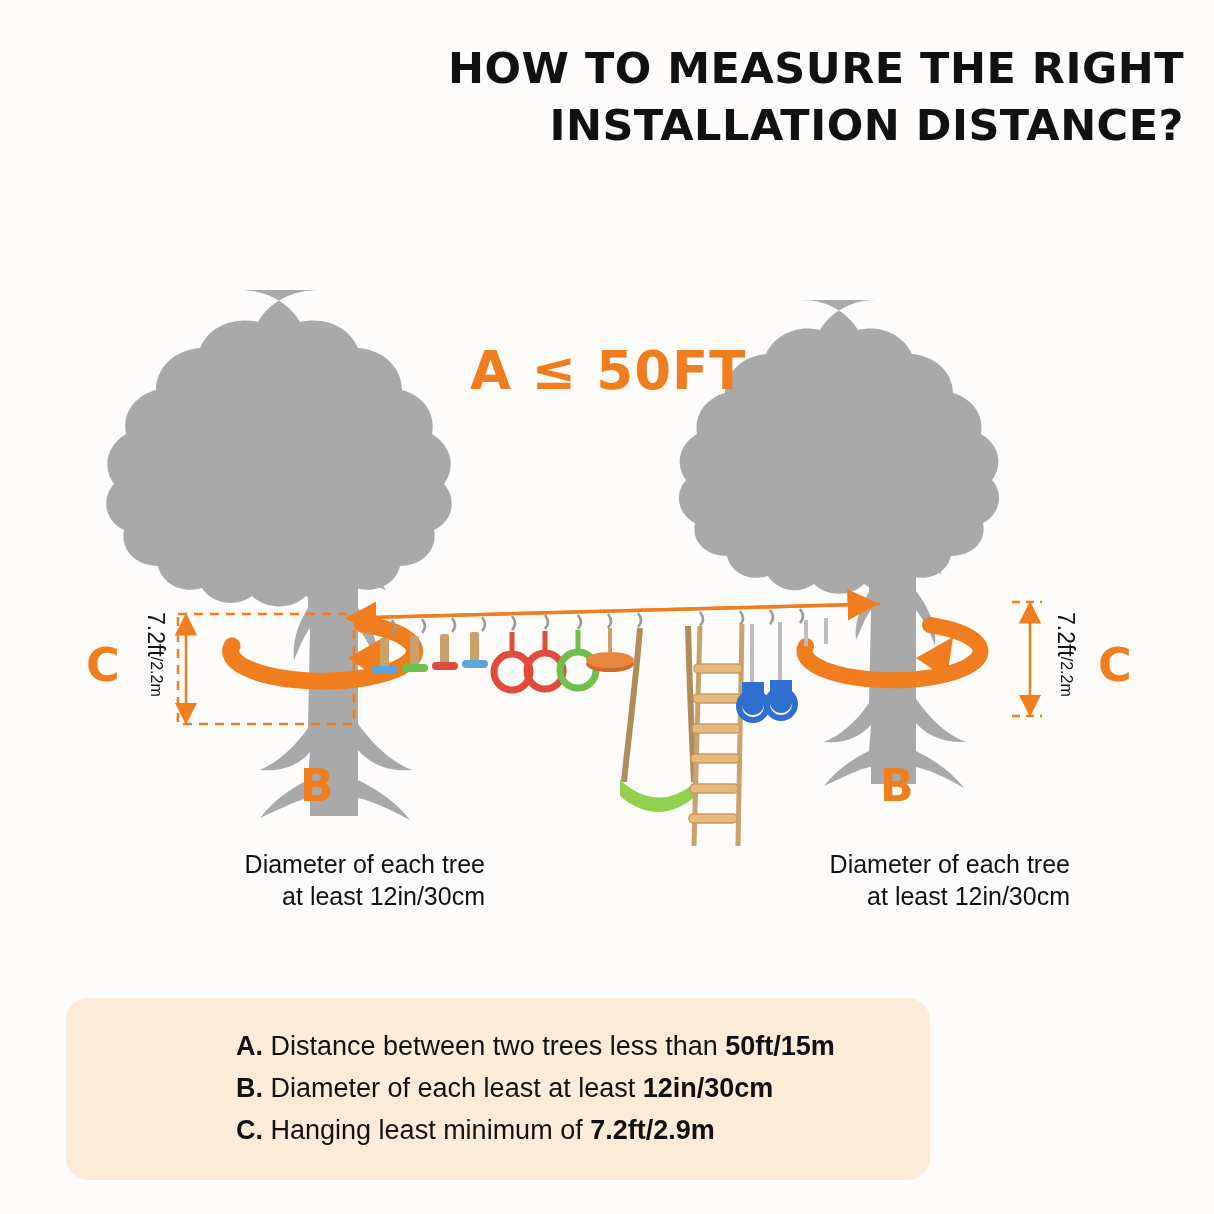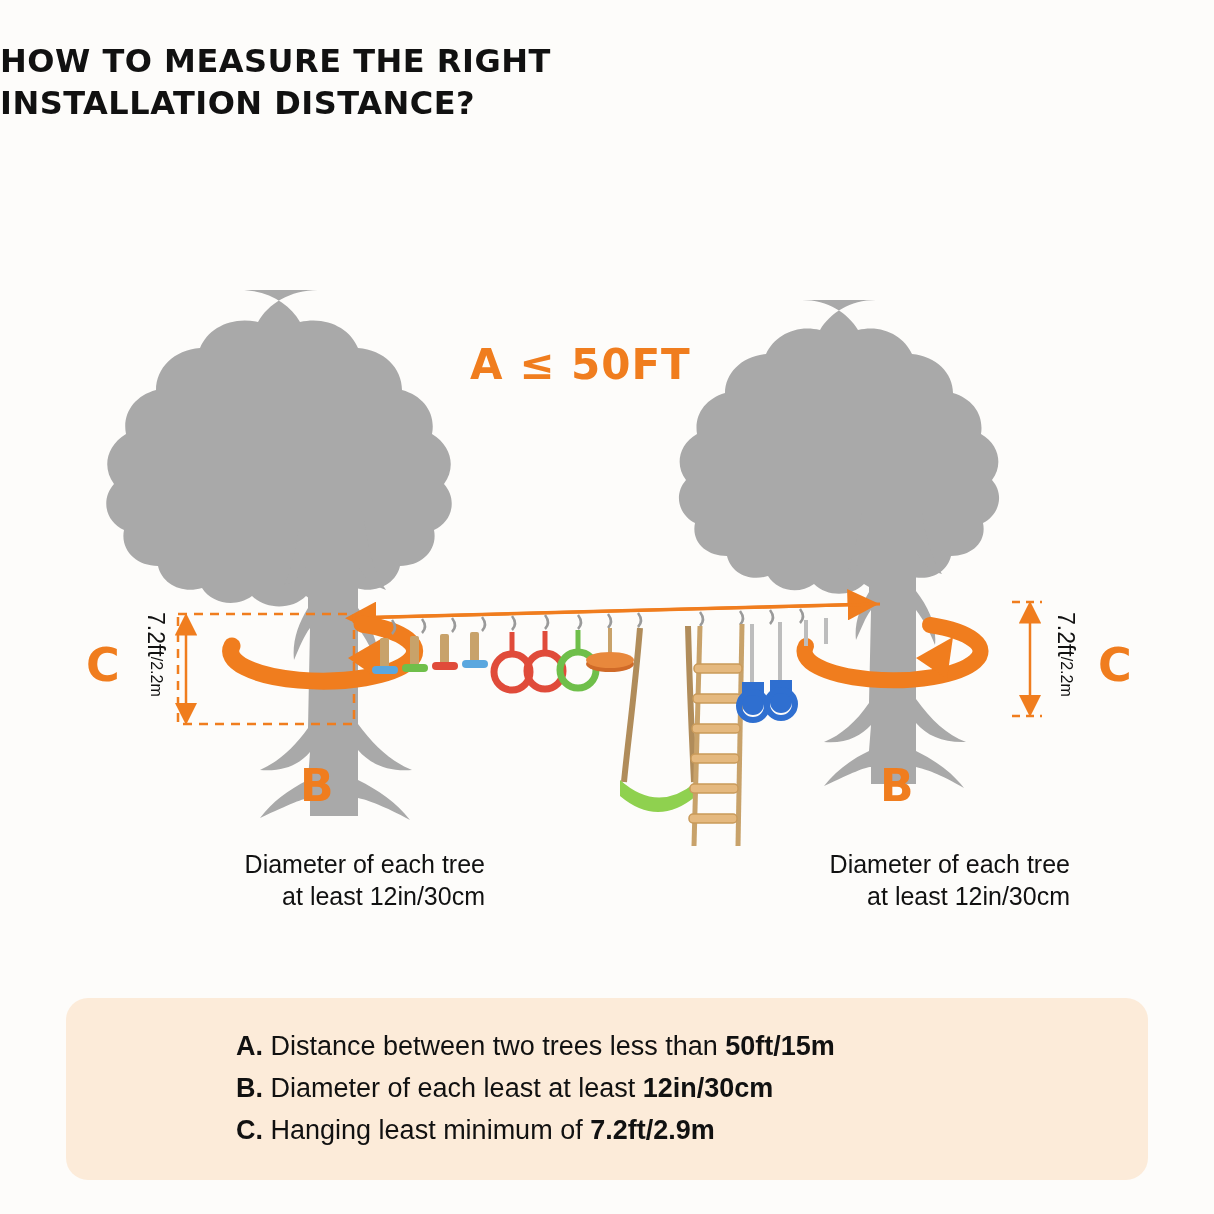--- a/index.html
+++ b/index.html
@@ -24,10 +24,10 @@
     top: 40px;
     left: 0;
     width: 1184px;
-    text-align: left;
+    text-align: right;
     font-family: "DejaVu Sans", sans-serif;
     font-weight: bold;
-    font-size: 32px;
+    font-size: 43px;
     line-height: 1.32;
     letter-spacing: 0.5px;
     color: #111111;

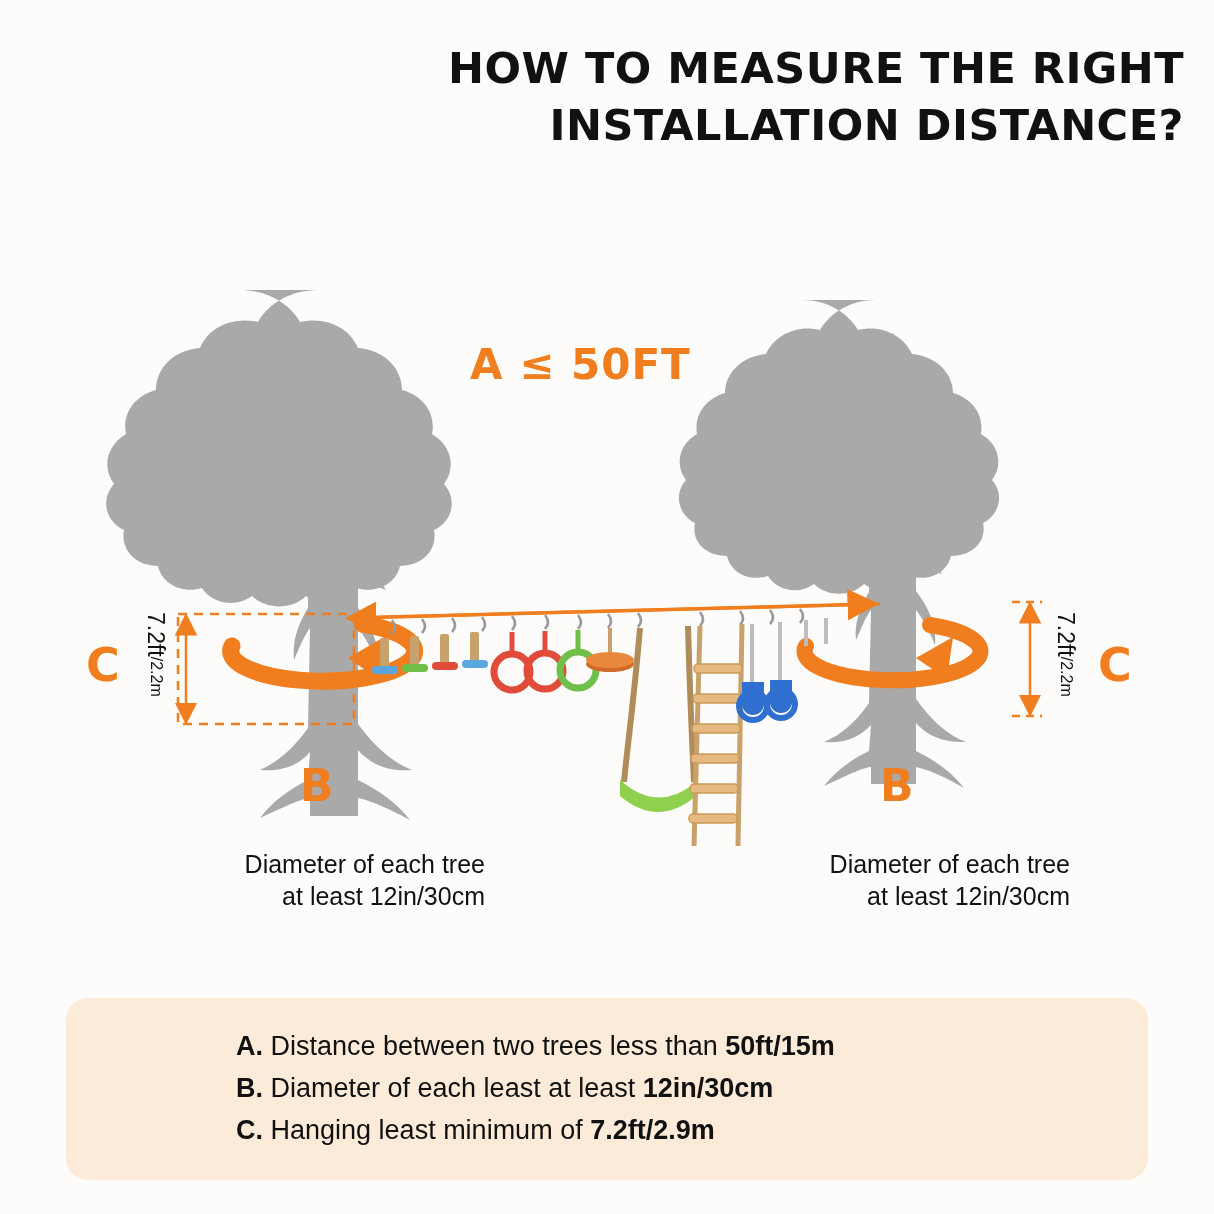--- a/index.html
+++ b/index.html
@@ -42,7 +42,7 @@
     top: 340px;
     font-family: "DejaVu Sans", sans-serif;
     font-weight: bold;
-    font-size: 42px;
+    font-size: 53px;
     color: #f07d1e;
     letter-spacing: 1px;
   }

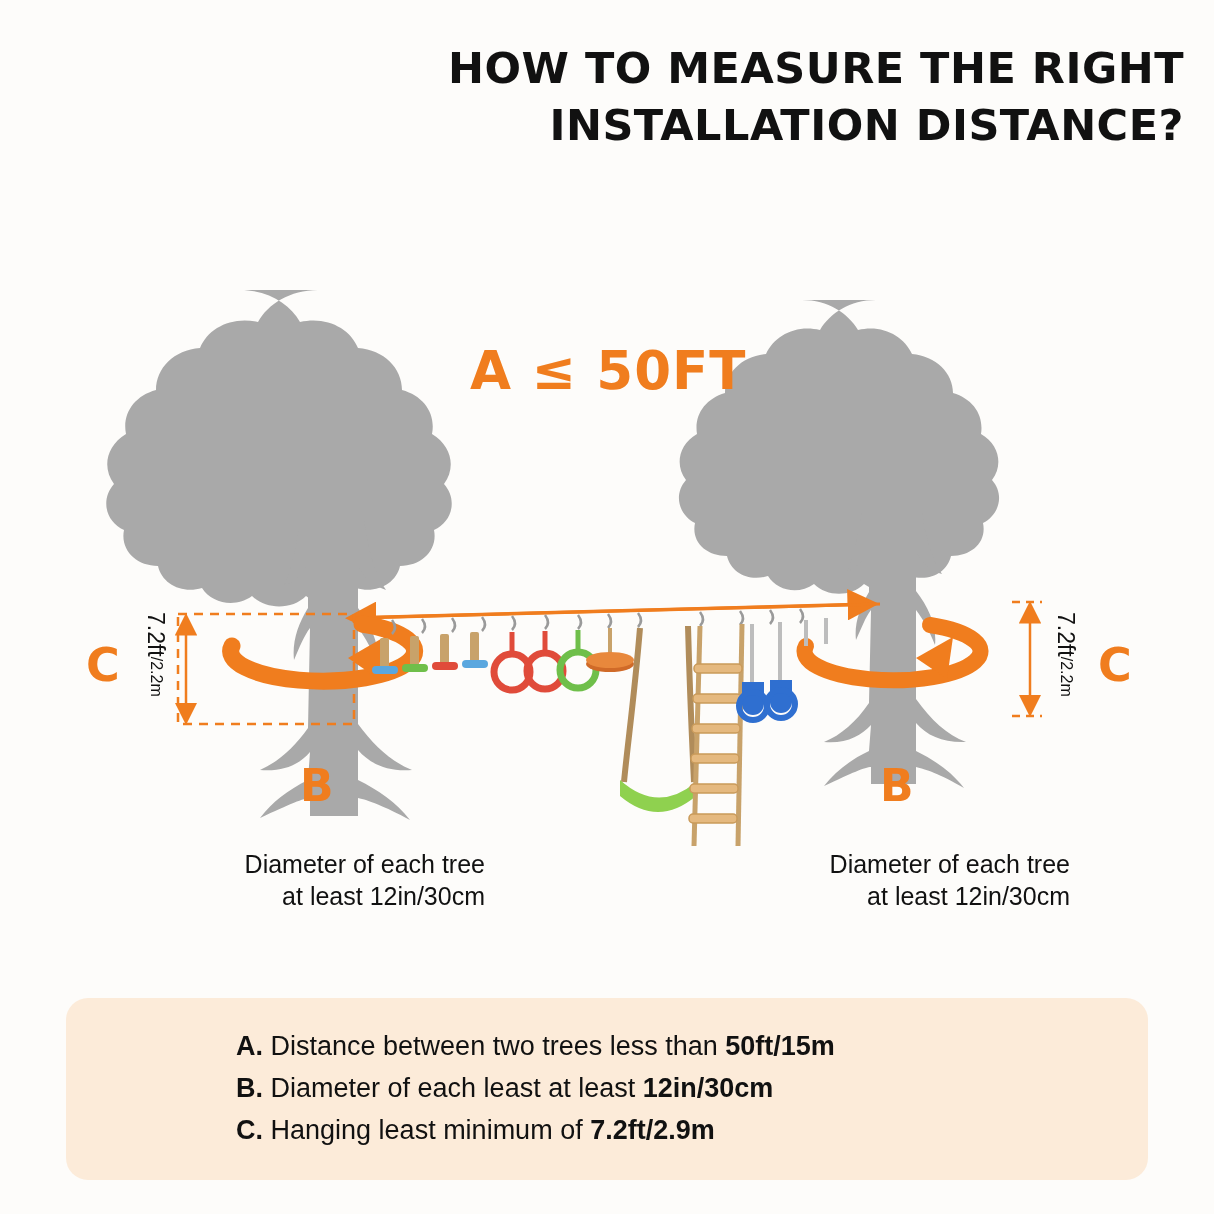--- a/index.html
+++ b/index.html
@@ -99,7 +99,7 @@
     position: absolute;
     left: 66px;
     top: 998px;
-    width: 1082px;
+    width: 864px;
     height: 182px;
     background: #fcebd9;
     border-radius: 22px;

